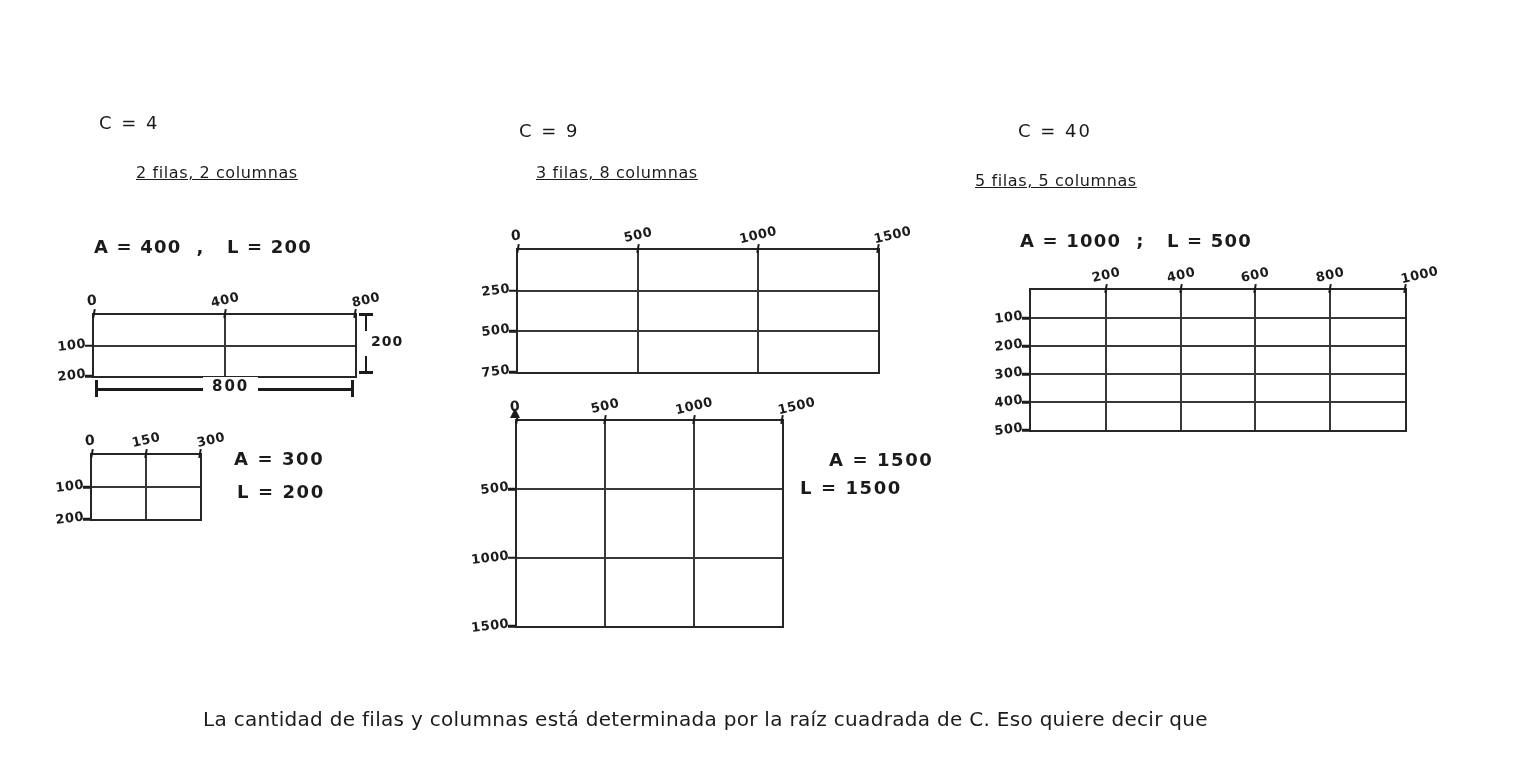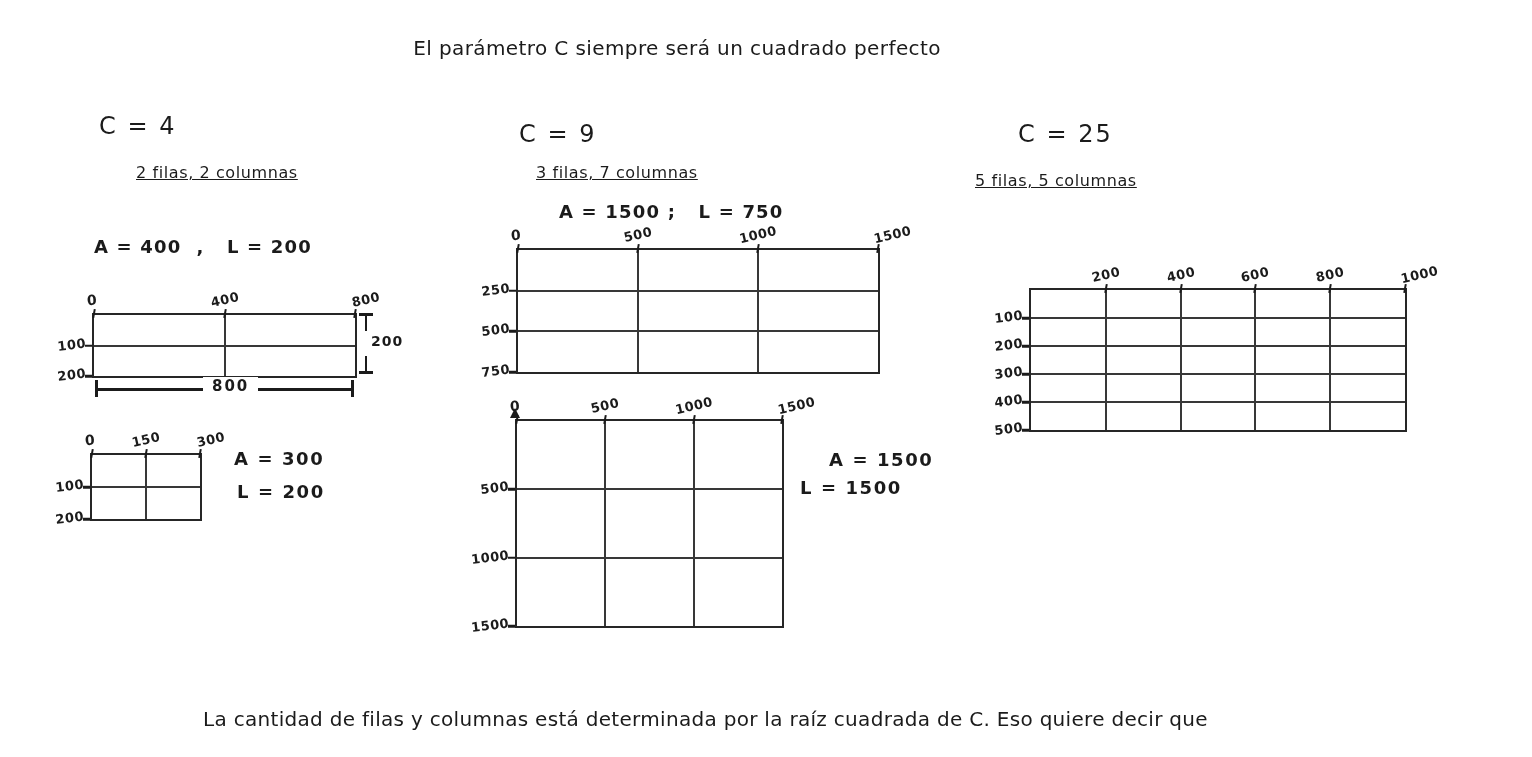--- a/index.html
+++ b/index.html
@@ -39,7 +39,6 @@
 
 <div class="canvas">
 
-  <div class="hand title">El parámetro C siempre será un cuadrado perfecto</div>
 
   <div class="hand heading" style="left:99px;top:112px">C = 4</div>
   <div class="hand sub" style="left:136px;top:163px">2 filas, 2 columnas</div>

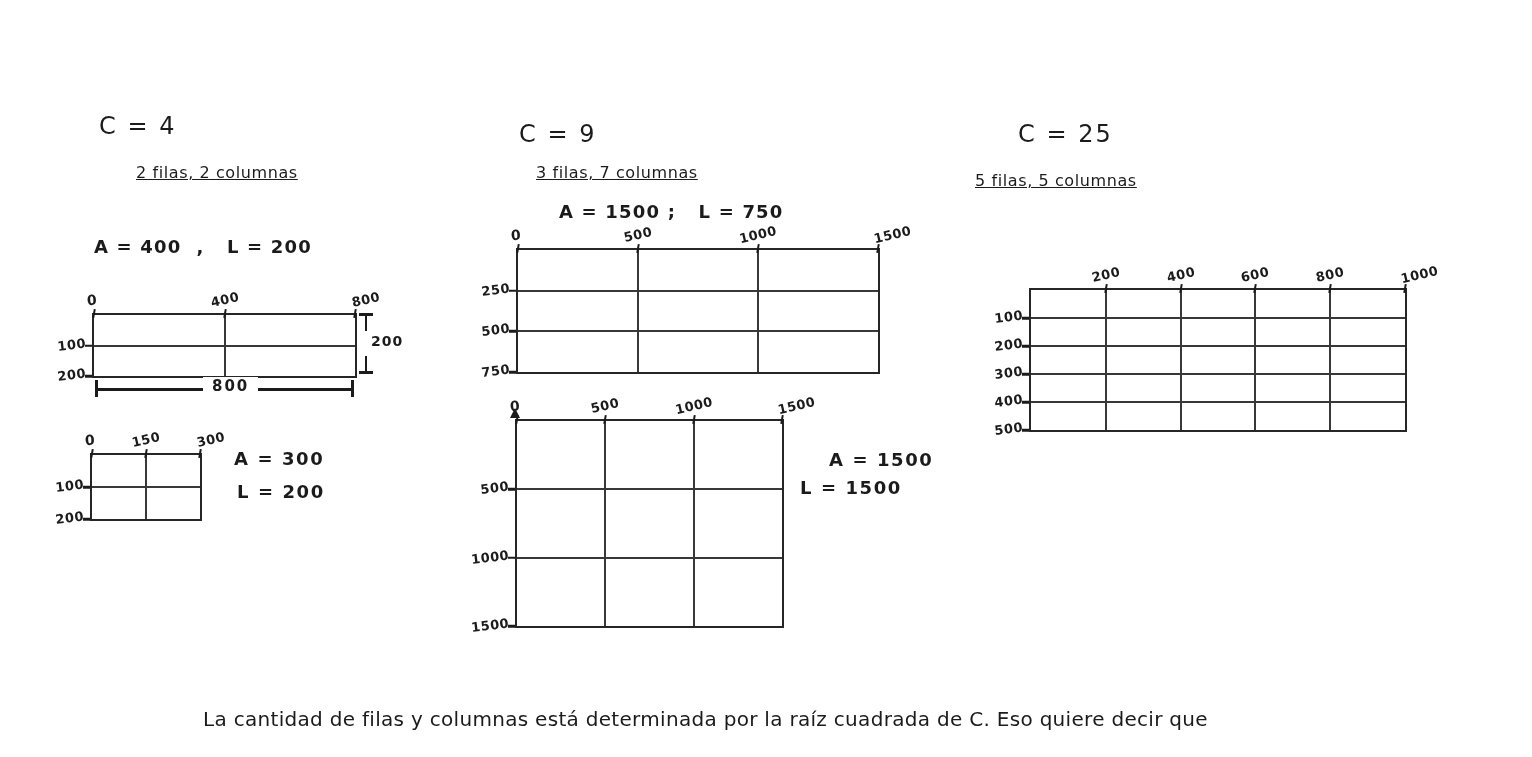--- a/index.html
+++ b/index.html
@@ -7,7 +7,7 @@
           font-family:"DejaVu Sans",sans-serif;color:#1b1b1b;}
   .hand{position:absolute;white-space:pre;color:#1b1b1b;}
   .title{left:382px;top:36px;width:590px;text-align:center;font-size:20px;letter-spacing:0.4px;}
-  .heading{font-size:24px;letter-spacing:2px;}
+  .heading{font-size:18px;letter-spacing:2px;}
   .sub{font-size:16px;letter-spacing:0.6px;text-decoration:underline;}
   .dims{font-size:18px;font-weight:bold;letter-spacing:1.2px;}
   .dims2{font-size:18px;font-weight:bold;letter-spacing:1.6px;text-align:right;}

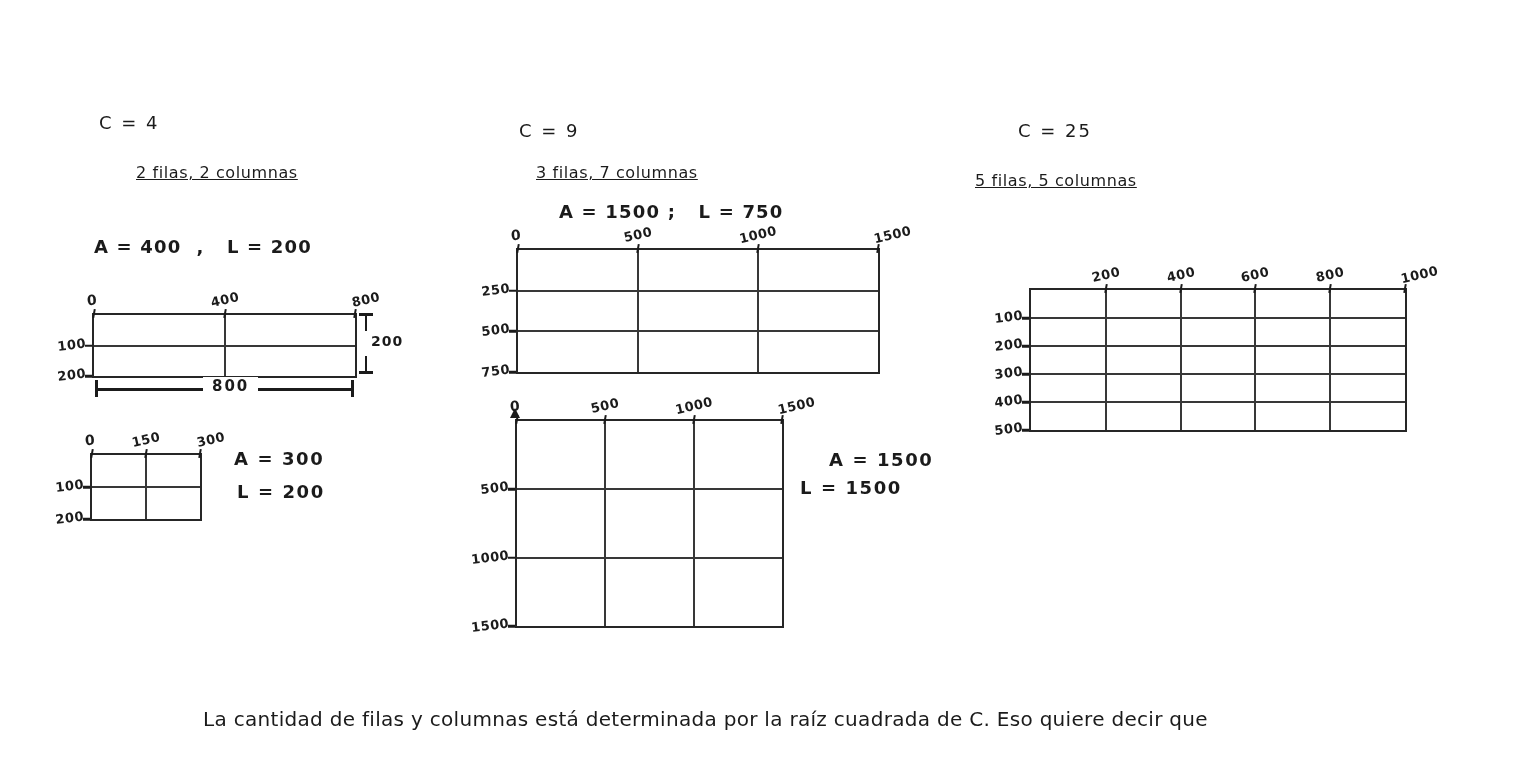--- a/index.html
+++ b/index.html
@@ -140,7 +140,7 @@
   <div class="hand dims2" style="left:829px;top:449px">A = 1500</div>
   <div class="hand dims2" style="left:800px;top:477px">L = 1500</div>
 
-  <div class="hand heading" style="left:1018px;top:120px">C = 25</div>
+  <div class="hand heading" style="left:1018px;top:120px">C = 40</div>
   <div class="hand sub" style="left:975px;top:171px">5 filas, 5 columnas</div>
 
   <div class="grid" style="left:1029px;top:288px;width:374px;height:140px">

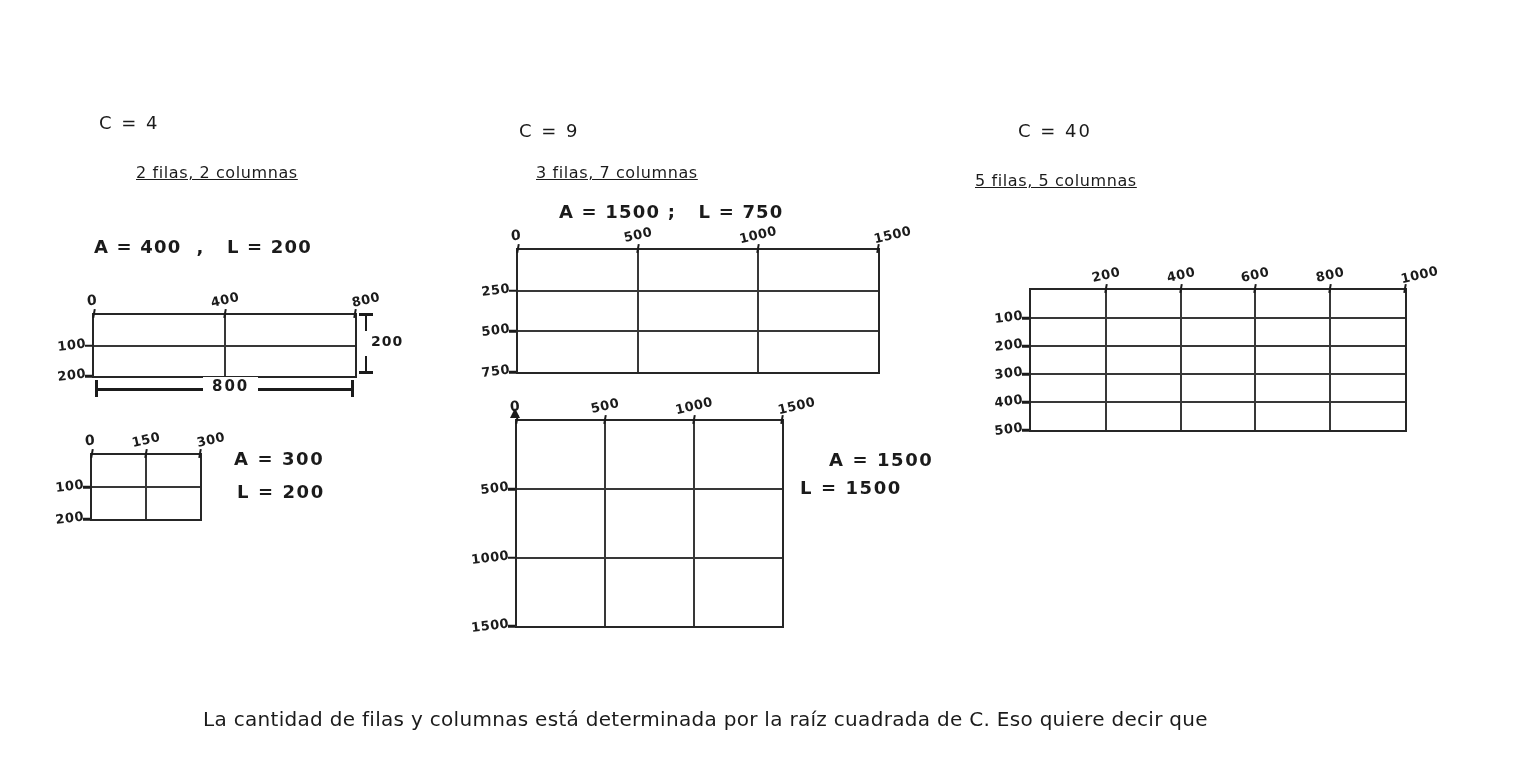--- a/index.html
+++ b/index.html
@@ -92,7 +92,7 @@
   <div class="hand dims2" style="left:237px;top:481px">L = 200</div>
 
   <div class="hand heading" style="left:519px;top:120px">C = 9</div>
-  <div class="hand sub" style="left:536px;top:163px">3 filas, 7 columnas</div>
+  <div class="hand sub" style="left:536px;top:163px">3 filas, 8 columnas</div>
   <div class="hand dims" style="left:559px;top:201px">A = 1500 ;   L = 750</div>
 
   <div class="grid" style="left:516px;top:248px;width:360px;height:122px">

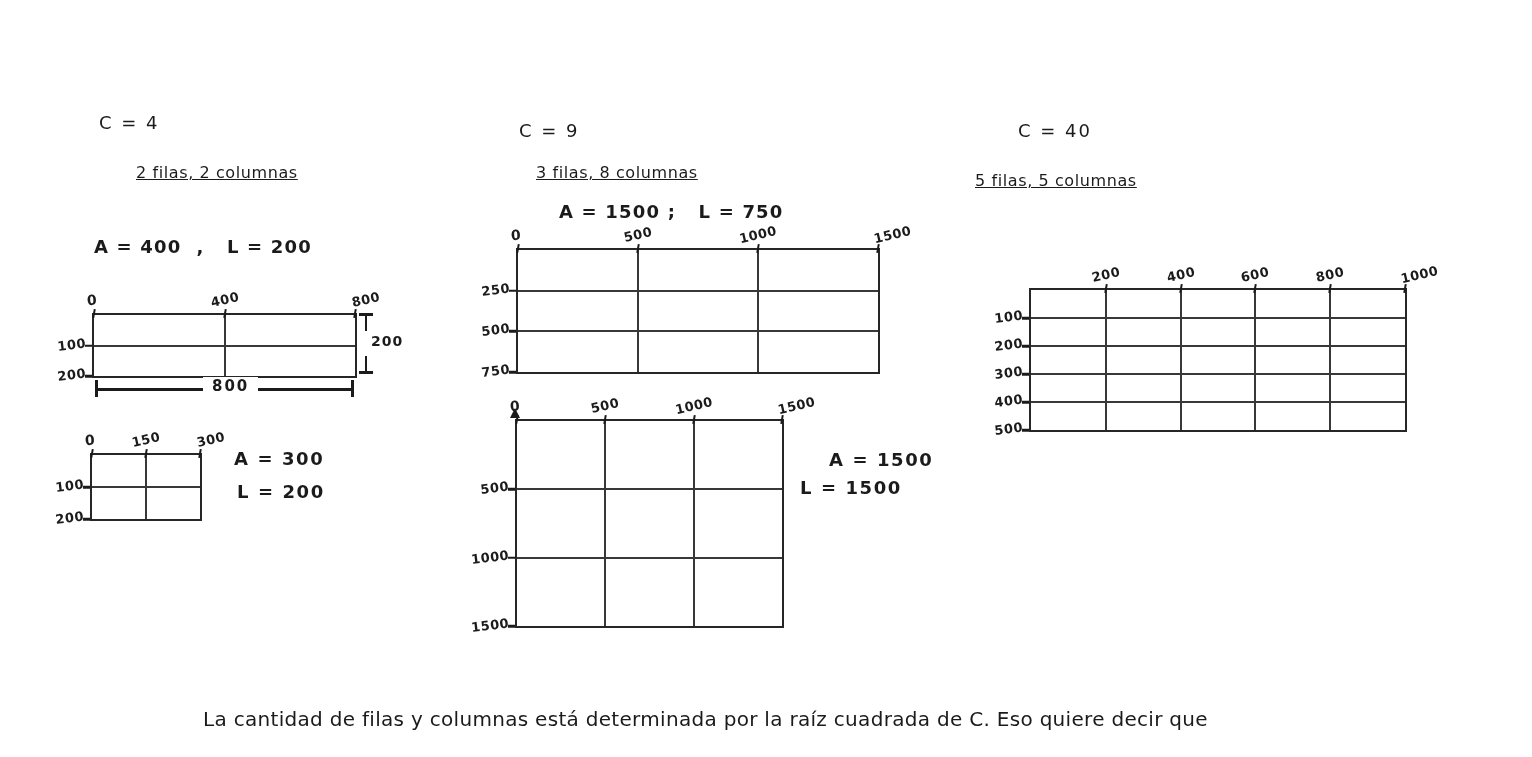--- a/index.html
+++ b/index.html
@@ -93,7 +93,6 @@
 
   <div class="hand heading" style="left:519px;top:120px">C = 9</div>
   <div class="hand sub" style="left:536px;top:163px">3 filas, 8 columnas</div>
-  <div class="hand dims" style="left:559px;top:201px">A = 1500 ;   L = 750</div>
 
   <div class="grid" style="left:516px;top:248px;width:360px;height:122px">
       <div class="gline v" style="left: 33.3333%;"></div>

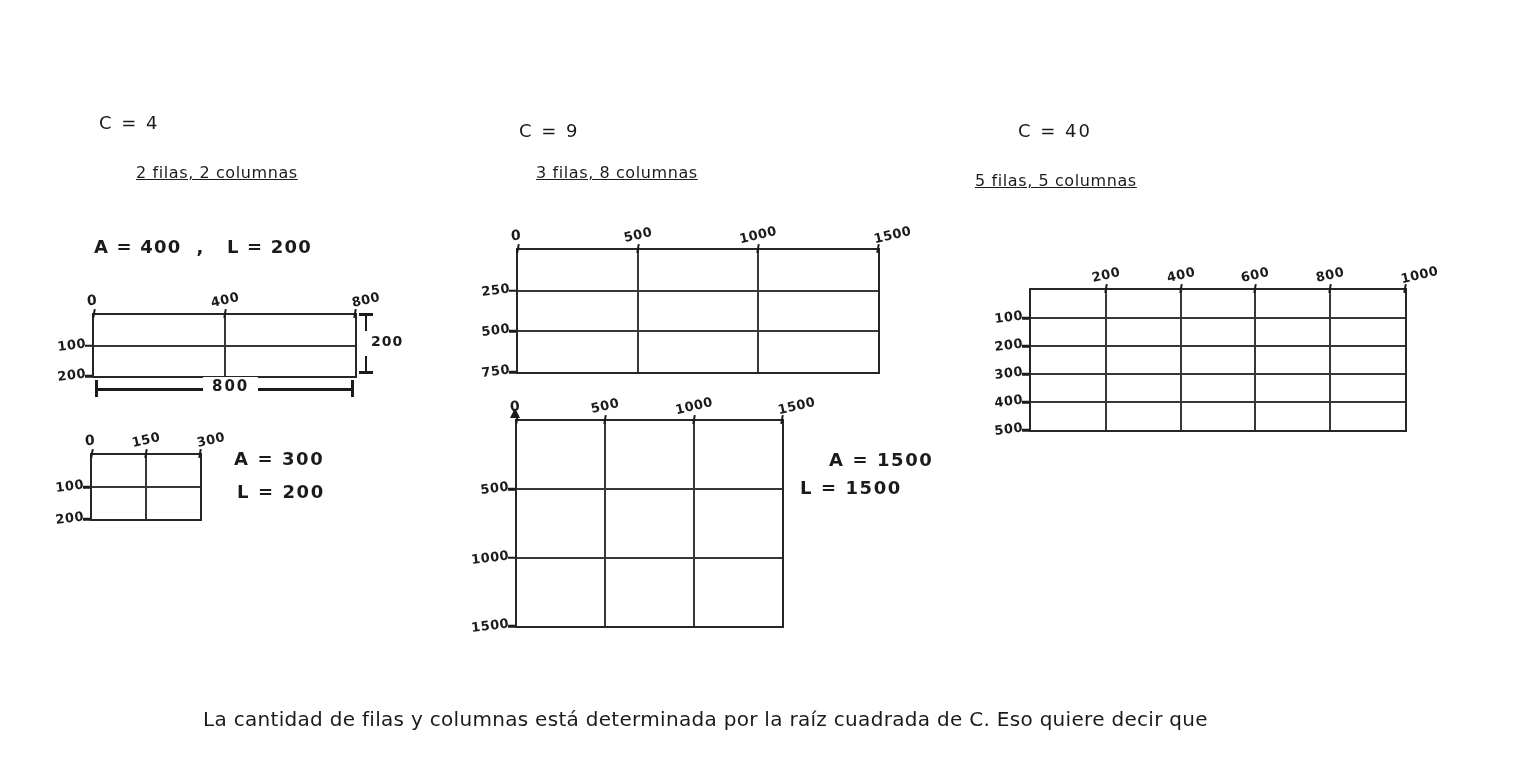--- a/index.html
+++ b/index.html
@@ -141,6 +141,7 @@
 
   <div class="hand heading" style="left:1018px;top:120px">C = 40</div>
   <div class="hand sub" style="left:975px;top:171px">5 filas, 5 columnas</div>
+  <div class="hand dims" style="left:1020px;top:230px">A = 1000  ;   L = 500</div>
 
   <div class="grid" style="left:1029px;top:288px;width:374px;height:140px">
       <div class="gline v" style="left: 20%;"></div>

